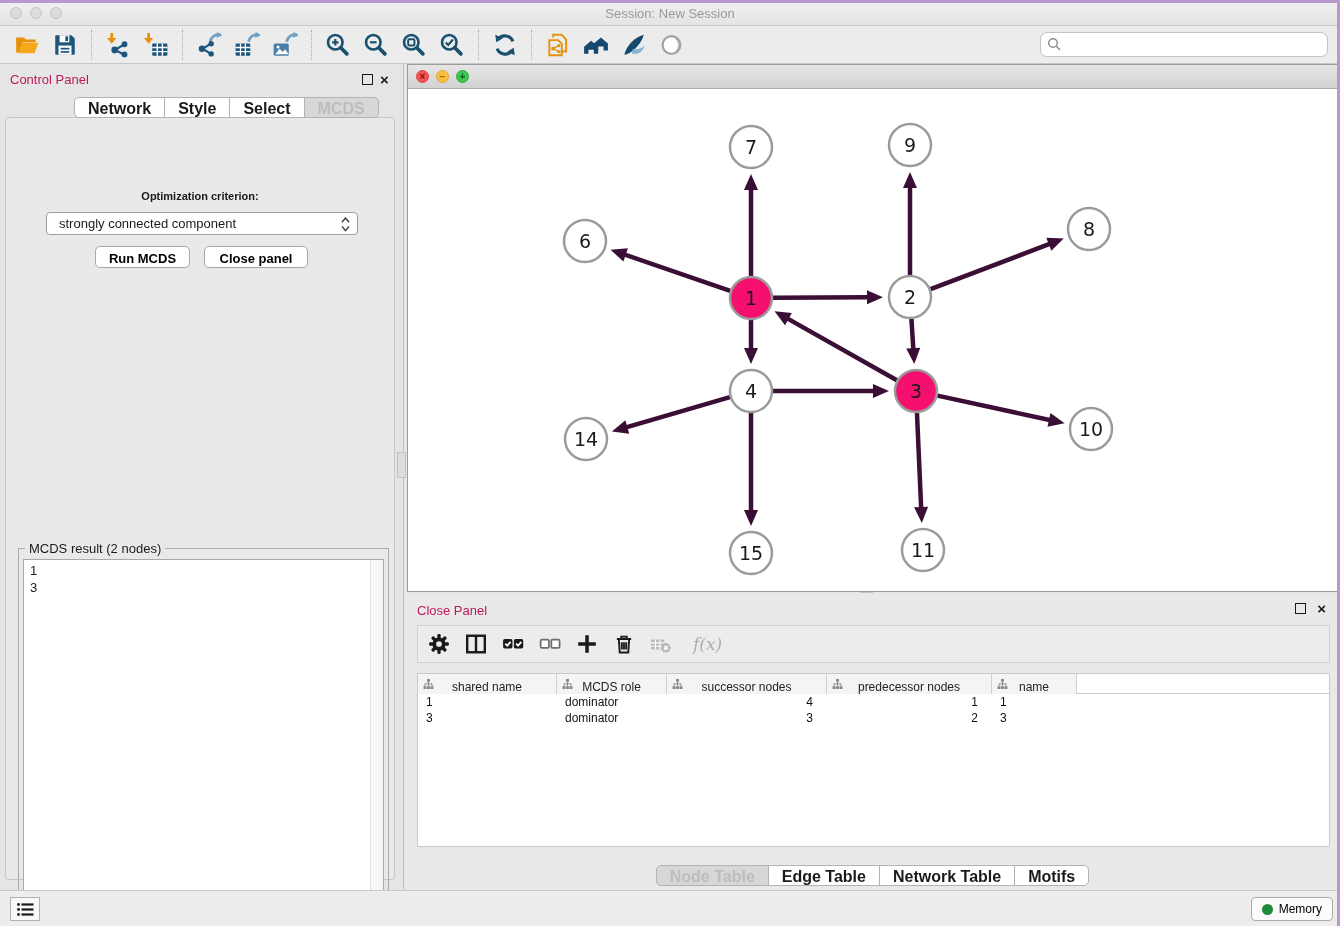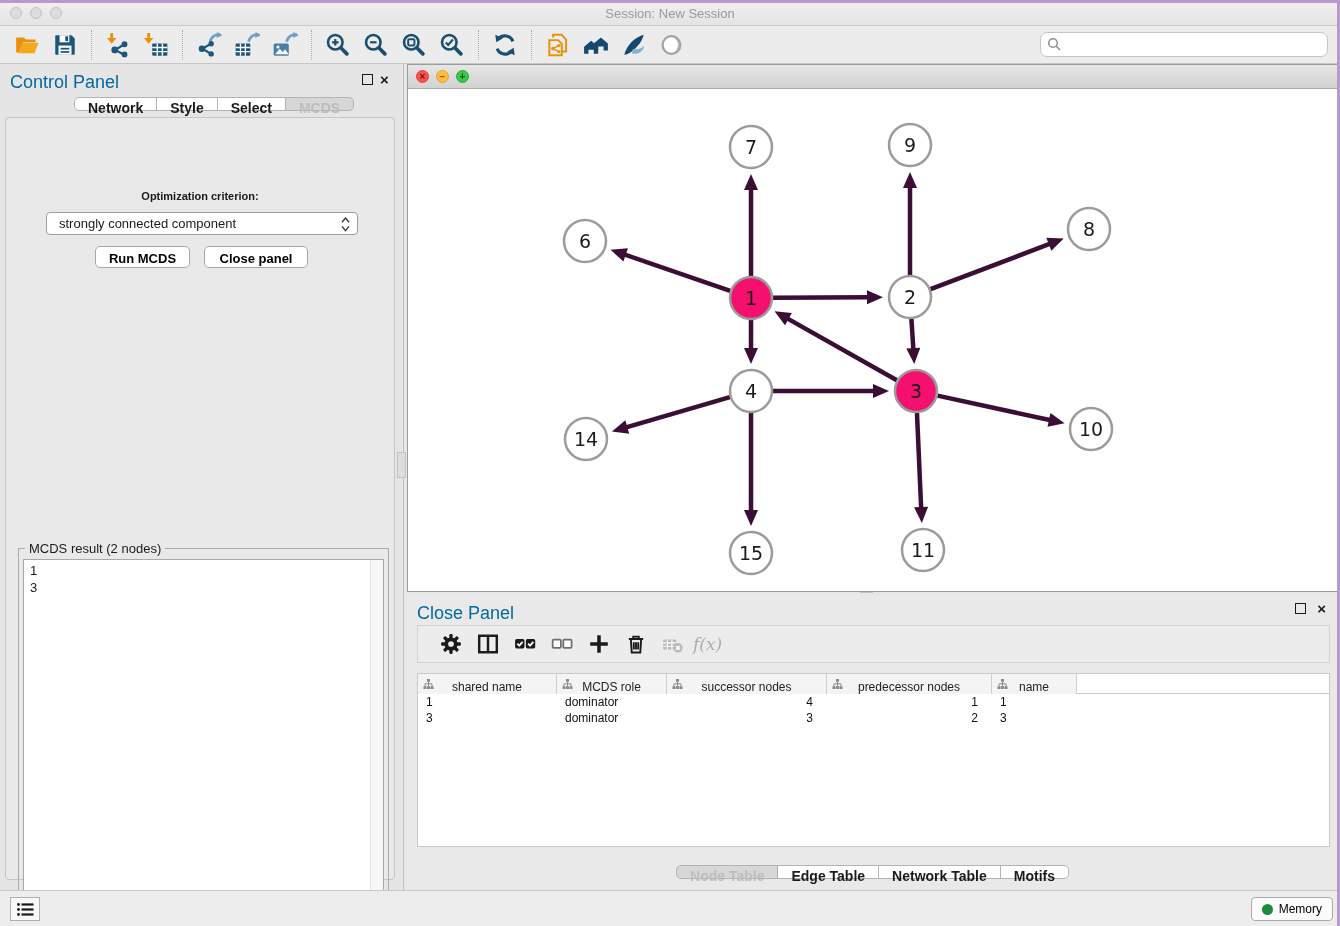--- a/index.html
+++ b/index.html
@@ -31,7 +31,7 @@
 
   
   .control-panel { position:absolute; left:0; top:64px; width:402px; height:826px; background:#E5E5E5; }
-  .panel-title { position:absolute; left:10px; top:8px; font-size:18px; color:#0369a1; }
+  .panel-title { position:absolute; left:10px; top:8px; font-size:13px; color:#be185d; }
   .float-btn { position:absolute; width:11px; height:11px; border:1.5px solid #1a1a1a; background:transparent; }
   .close-btn { position:absolute; font-size:15px; font-weight:700; color:#1a1a1a; line-height:12px; }
   .cp-content { position:absolute; left:5px; top:53px; width:390px; height:763px; background:#E9E9E9;

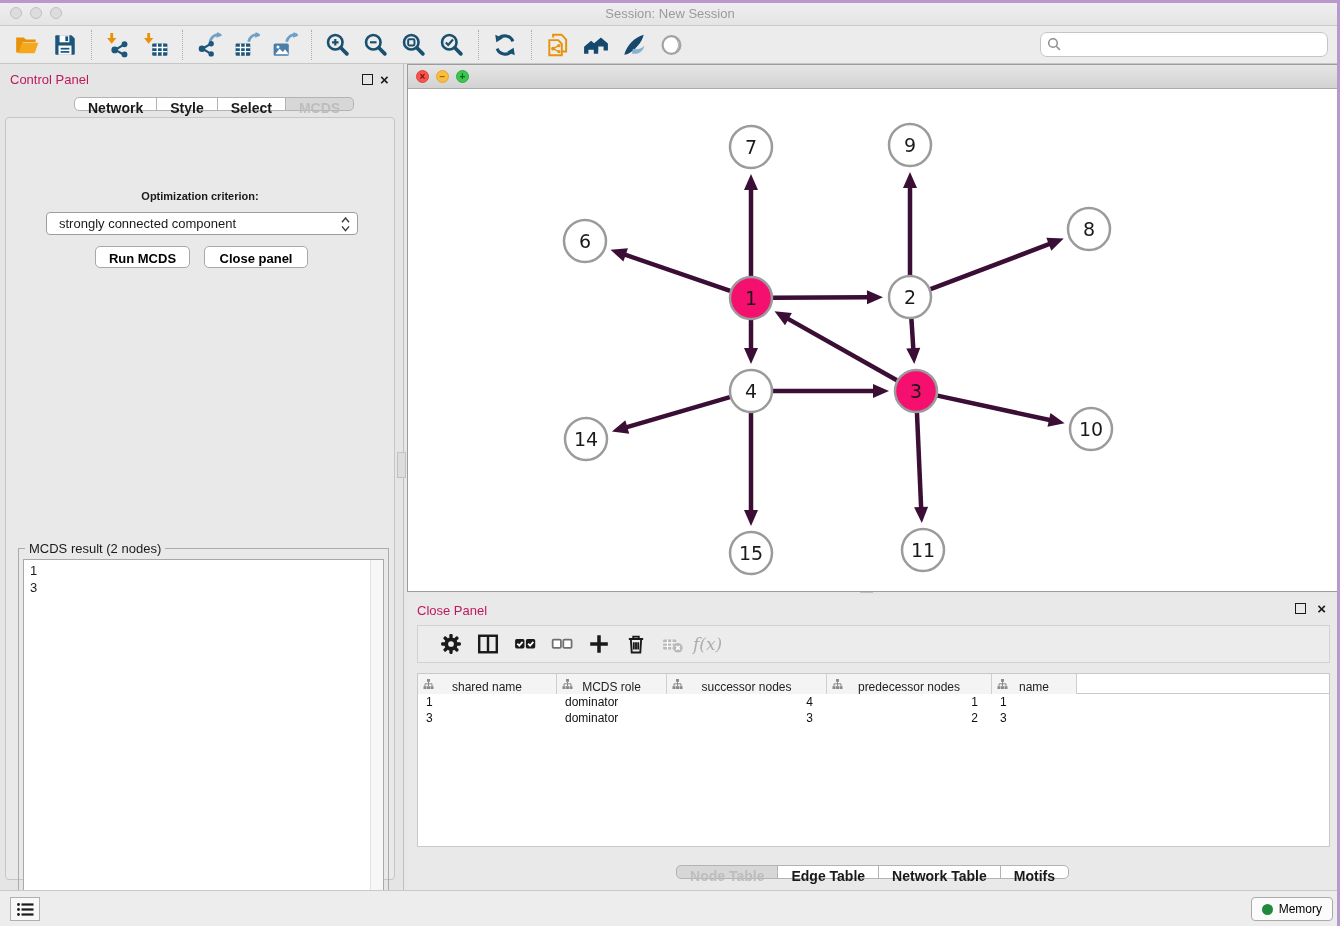--- a/index.html
+++ b/index.html
@@ -37,7 +37,7 @@
   .cp-content { position:absolute; left:5px; top:53px; width:390px; height:763px; background:#E9E9E9;
                 border:1px solid #C6C6C6; border-radius:4px; }
   .seg-tabs { position:absolute; display:flex; z-index:5; }
-  .seg-tab { height:14px; padding:2px 13px 0; font-size:14px; font-weight:700; background:#fff;
+  .seg-tab { height:21px; padding:2px 13px 0; font-size:16px; font-weight:700; background:#fff;
              border:1px solid #B3B3B3; margin-left:-1px; white-space:nowrap; }
   .seg-tab:first-child { border-radius:5px 0 0 5px; margin-left:0; }
   .seg-tab:last-child { border-radius:0 5px 5px 0; }

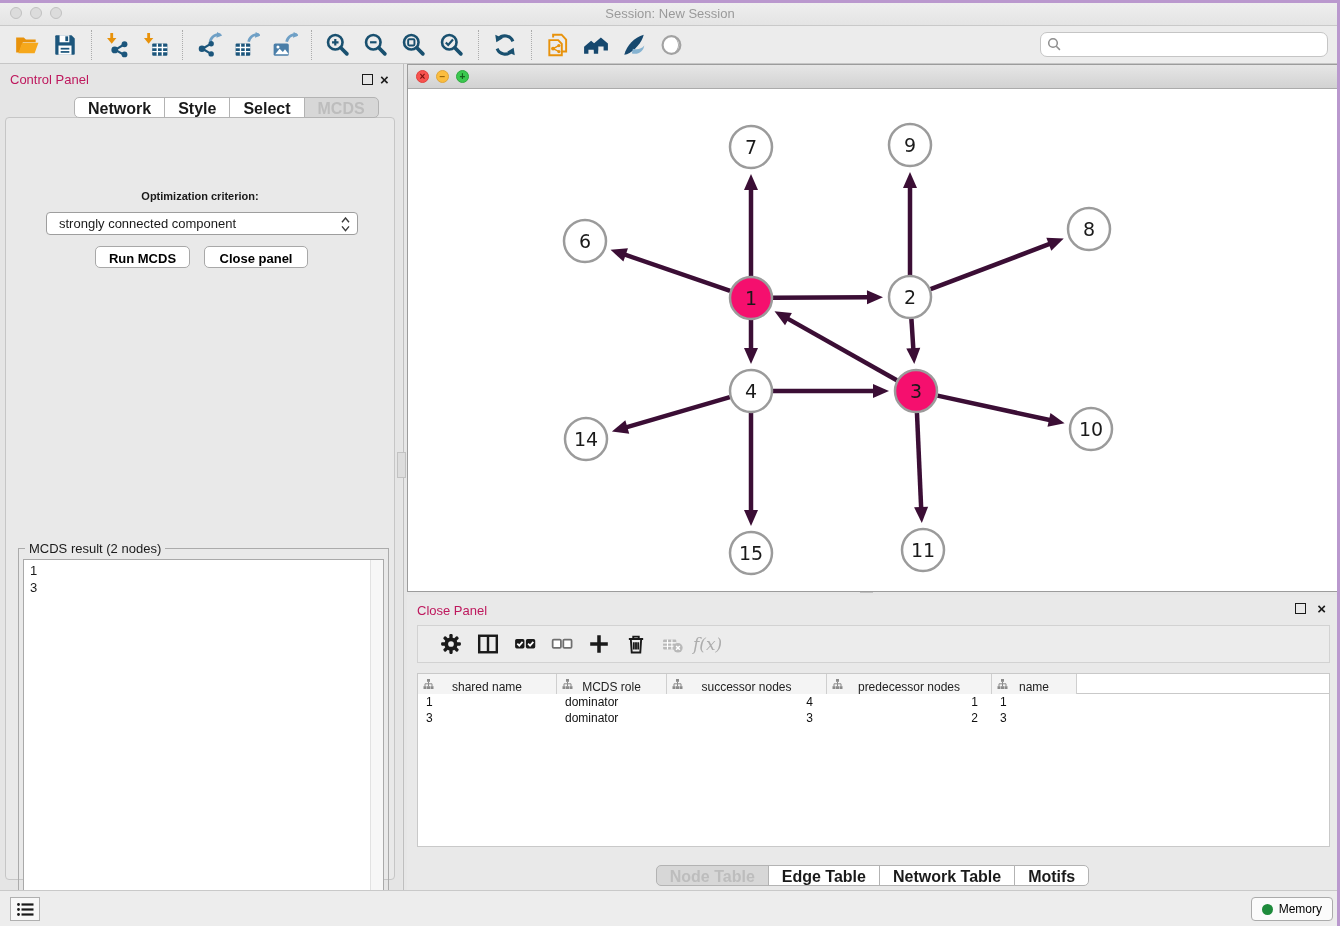--- a/index.html
+++ b/index.html
@@ -83,7 +83,7 @@
   .tp-toolbar { position:absolute; left:10px; right:8px; top:30px; height:38px; background:#ECECEC;
                 border:1px solid #D2D2D2; display:flex; align-items:center; padding-left:10px; }
   .tp-btn { width:34px; height:30px; border:none; background:transparent; display:flex; align-items:center;
-            justify-content:flex-end; margin-right:3px; }
+            justify-content:flex-start; margin-right:3px; }
   .fx-label { font-family:"DejaVu Serif", serif; font-style:italic; font-size:17px; color:#ADADAD; margin-left:6px; }
   .tp-table { position:absolute; left:10px; right:8px; top:78px; height:174px; background:#fff;
               border:1px solid #C9C9C9; overflow:hidden; }

